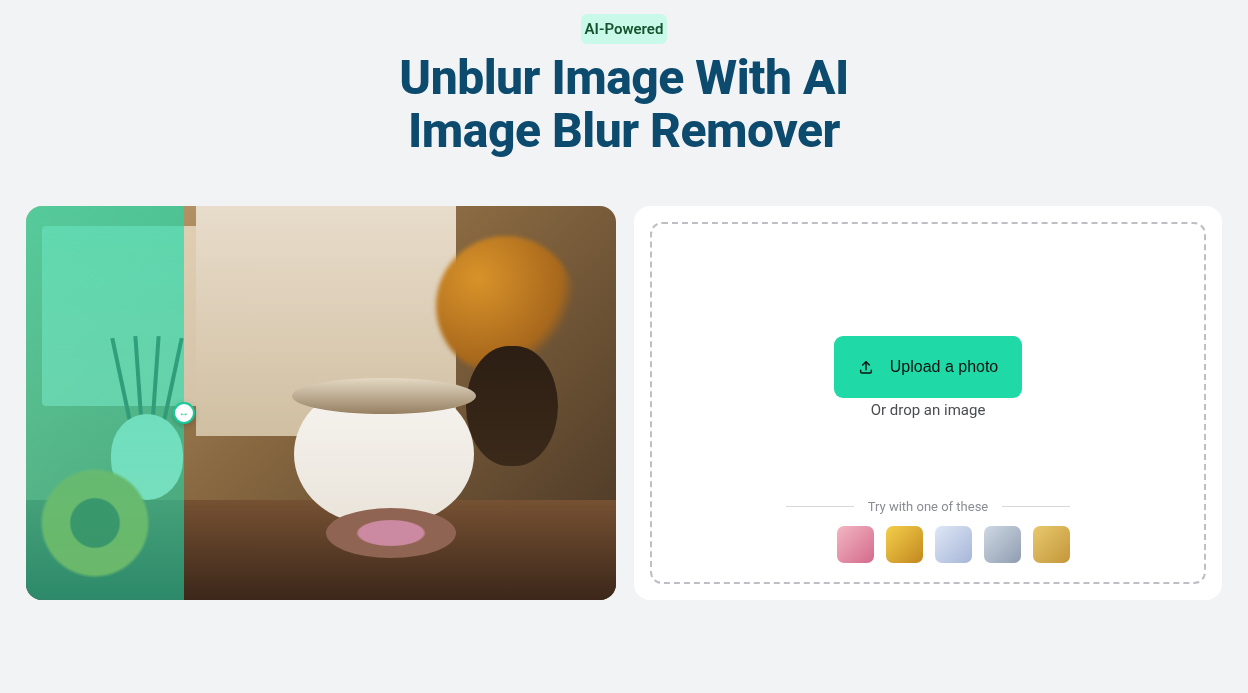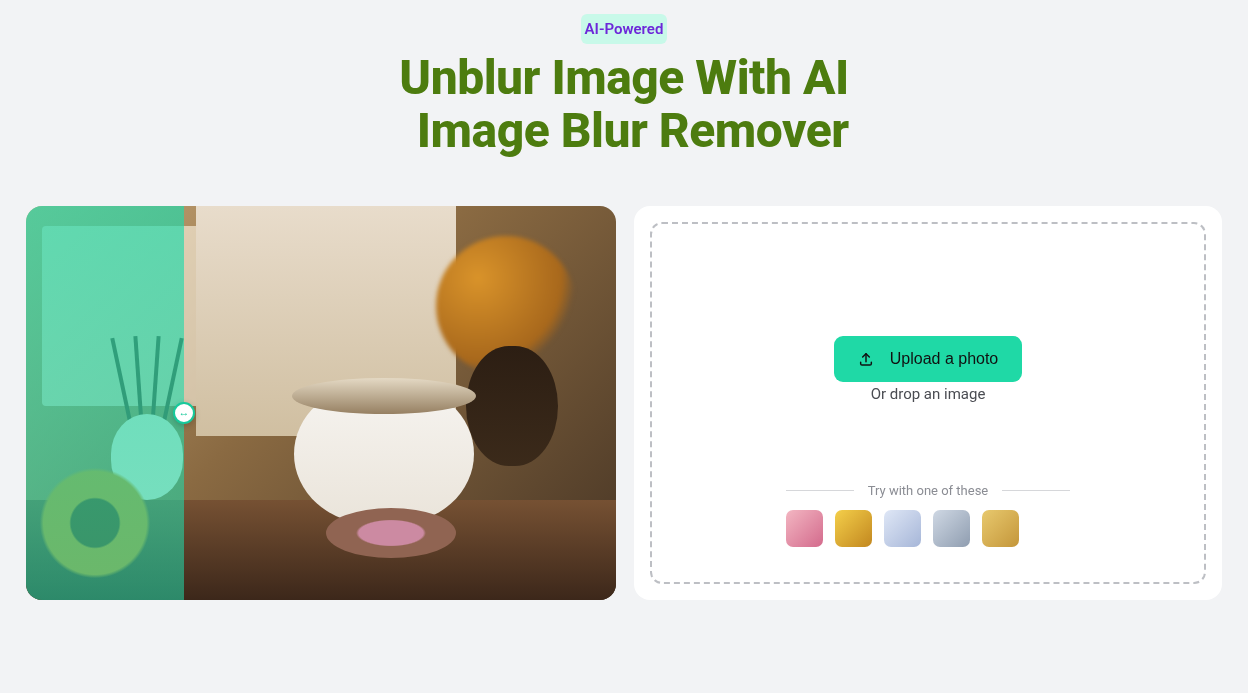--- a/index.html
+++ b/index.html
@@ -5,7 +5,7 @@
     *{margin:0;padding:0;box-sizing:border-box}
     body{font-family:-apple-system,BlinkMacSystemFont,"Segoe UI",Roboto,Helvetica,Arial,sans-serif;background:#f2f3f5;width:1248px;height:693px;overflow:hidden}
     .wrap{display:flex;flex-direction:column;align-items:center;padding-top:14px}
-    .badge{background:#c8f9e9;color:#6d28d9;font-size:15px;font-weight:600;padding:6px 4px;border-radius:6px;margin-bottom:8px}
+    .badge{background:#c8f9e9;color:#14532d;font-size:15px;font-weight:600;padding:6px 4px;border-radius:6px;margin-bottom:8px}
     .title{font-size:48px;font-weight:800;color:#4d7c0f;text-align:right;line-height:1.1;letter-spacing:-0.5px}
     .subtitle{max-width:560px;text-align:center;color:#73767d;font-size:17px;line-height:1.4;margin-top:22px}
     .panels{display:flex;gap:18px;margin-top:48px;padding:0 26px;width:100%}

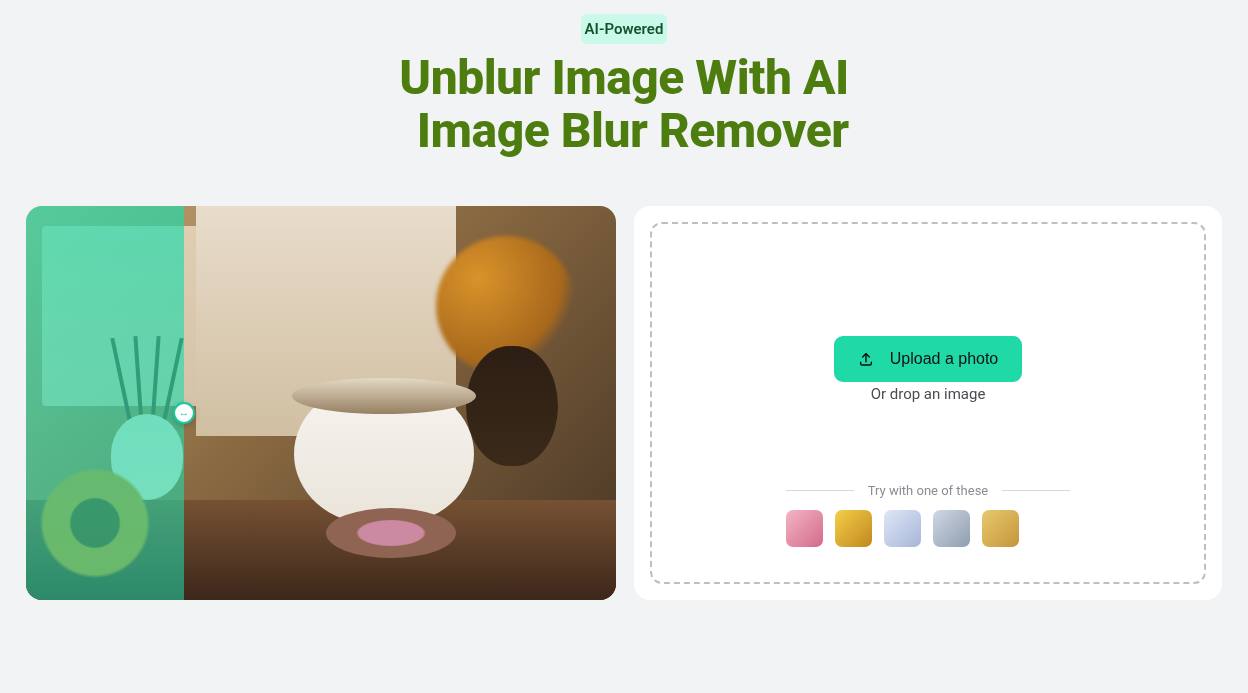--- a/index.html
+++ b/index.html
@@ -6,7 +6,7 @@
     body{font-family:-apple-system,BlinkMacSystemFont,"Segoe UI",Roboto,Helvetica,Arial,sans-serif;background:#f2f3f5;width:1248px;height:693px;overflow:hidden}
     .wrap{display:flex;flex-direction:column;align-items:center;padding-top:14px}
     .badge{background:#c8f9e9;color:#14532d;font-size:15px;font-weight:600;padding:6px 4px;border-radius:6px;margin-bottom:8px}
-    .title{font-size:48px;font-weight:800;color:#4d7c0f;text-align:right;line-height:1.1;letter-spacing:-0.5px}
+    .title{font-size:48px;font-weight:800;color:#0c4a6e;text-align:center;line-height:1.1;letter-spacing:-0.5px}
     .subtitle{max-width:560px;text-align:center;color:#73767d;font-size:17px;line-height:1.4;margin-top:22px}
     .panels{display:flex;gap:18px;margin-top:48px;padding:0 26px;width:100%}
     .preview{position:relative;width:590px;height:394px;border-radius:16px;overflow:hidden;flex-shrink:0;background:linear-gradient(135deg,#c9a878 0%,#8a6a42 45%,#463424 100%)}

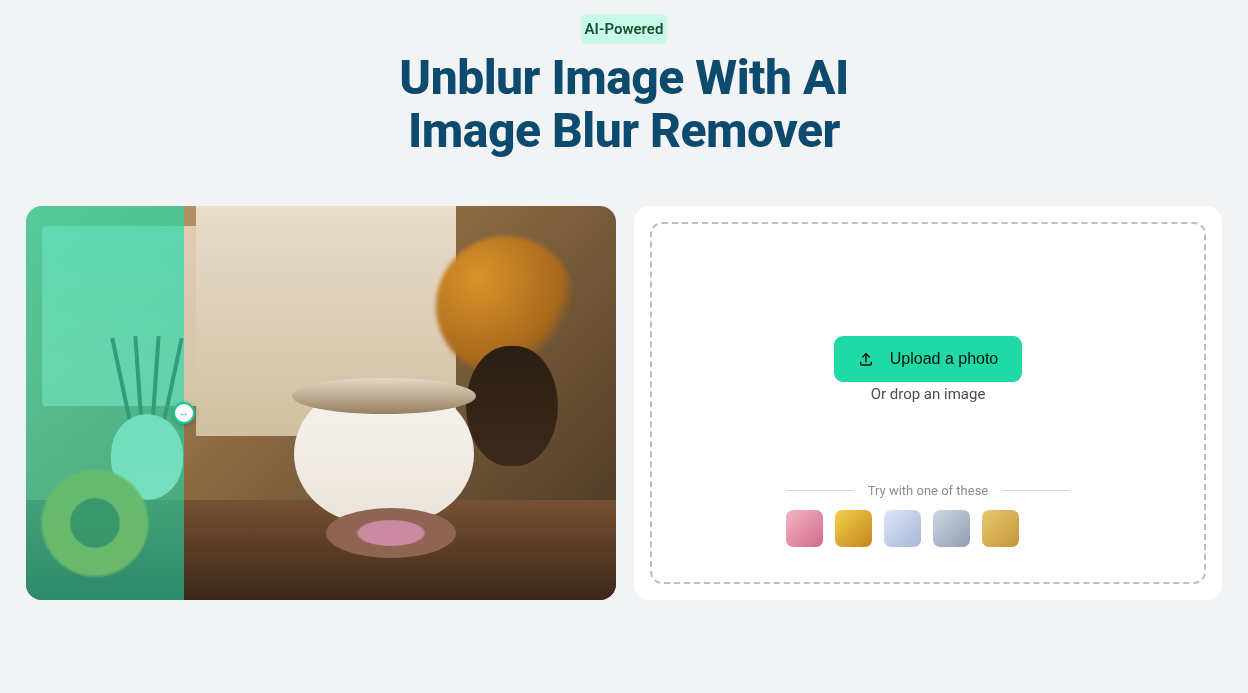--- a/index.html
+++ b/index.html
@@ -31,7 +31,7 @@
     .handle{position:absolute;top:196px;left:147px;width:22px;height:22px;border-radius:50%;background:#fff;border:2px solid #17c99b;display:flex;align-items:center;justify-content:center;color:#17c99b;font-size:11px;font-weight:bold;box-shadow:0 2px 6px rgba(0,0,0,.2)}
     .upload{flex:1;background:#fff;border-radius:16px;padding:16px;display:flex}
     .dashed{flex:1;border:2px dashed #bdbfc4;border-radius:12px;display:flex;flex-direction:column;align-items:center;padding-top:112px}
-    .ubtn{background:#1fd9a6;color:#111;font-size:16px;font-weight:500;padding:14px 24px;border:none;border-radius:9px;display:flex;align-items:center;gap:16px;cursor:pointer}
+    .ubtn{background:#1fd9a6;color:#111;font-size:16px;font-weight:500;padding:22px 24px;border:none;border-radius:9px;display:flex;align-items:center;gap:16px;cursor:pointer}
     .ubtn svg{width:16px;height:16px}
     .drop{color:#4a4c52;font-size:15px;margin-top:3px}
     .try-wrap{margin-top:80px;display:flex;flex-direction:column;align-items:flex-start}

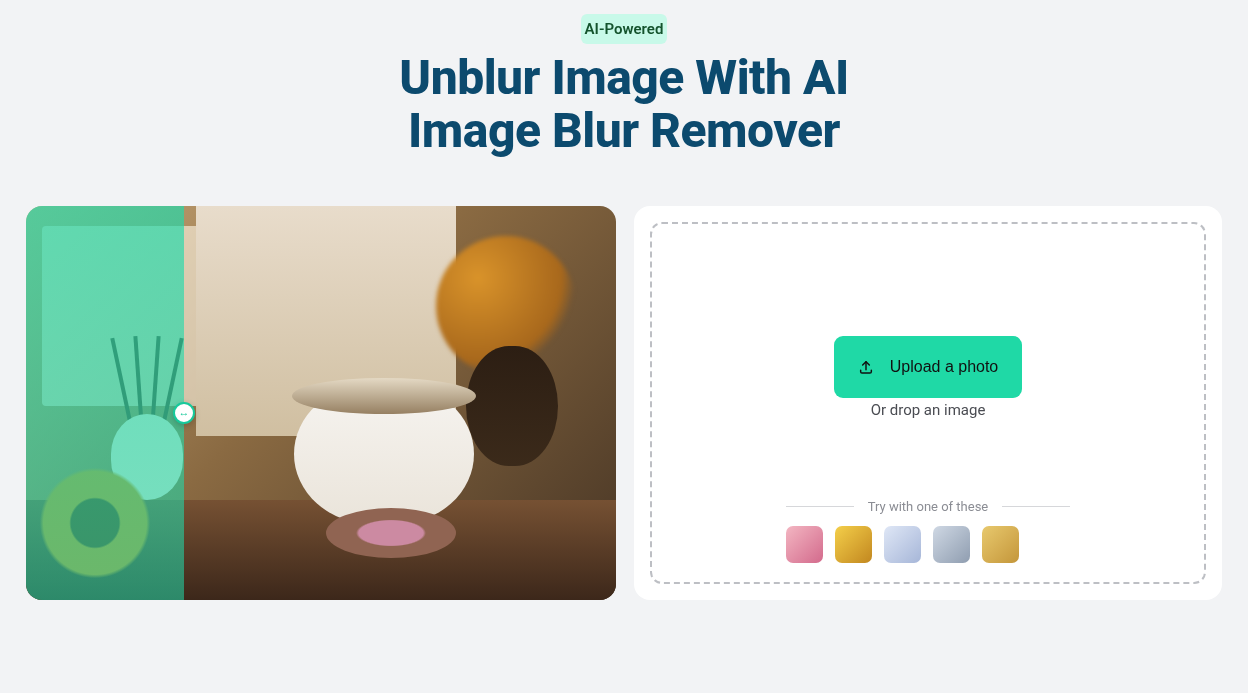--- a/index.html
+++ b/index.html
@@ -34,7 +34,7 @@
     .ubtn{background:#1fd9a6;color:#111;font-size:16px;font-weight:500;padding:22px 24px;border:none;border-radius:9px;display:flex;align-items:center;gap:16px;cursor:pointer}
     .ubtn svg{width:16px;height:16px}
     .drop{color:#4a4c52;font-size:15px;margin-top:3px}
-    .try-wrap{margin-top:80px;display:flex;flex-direction:column;align-items:flex-start}
+    .try-wrap{margin-top:80px;display:flex;flex-direction:column;align-items:flex-end}
     .try-head{display:flex;align-items:center;gap:14px;color:#8b8d94;font-size:13px}
     .try-head::before,.try-head::after{content:"";display:block;width:68px;height:1px;background:#d6d7da}
     .thumbs{display:flex;gap:12px;margin-top:12px}

